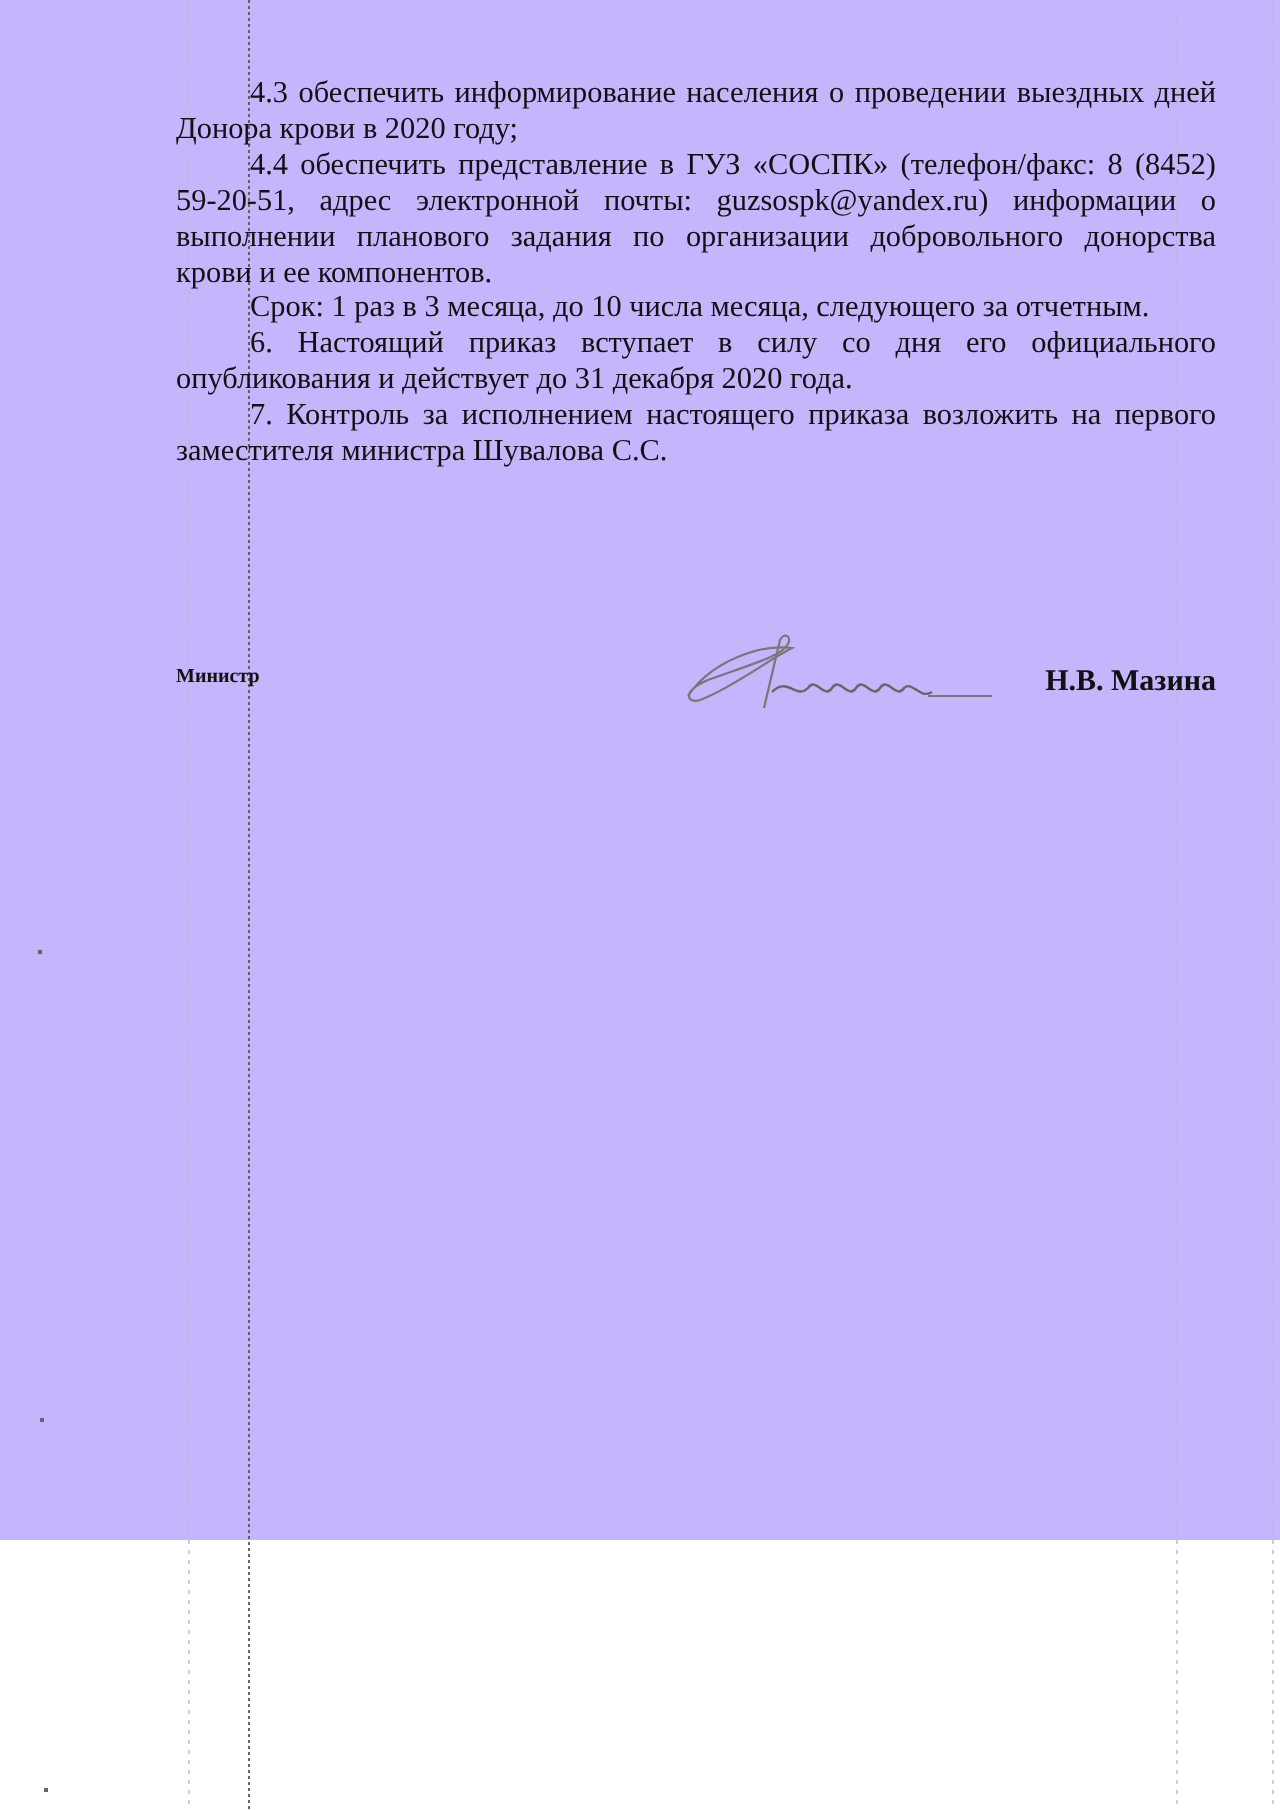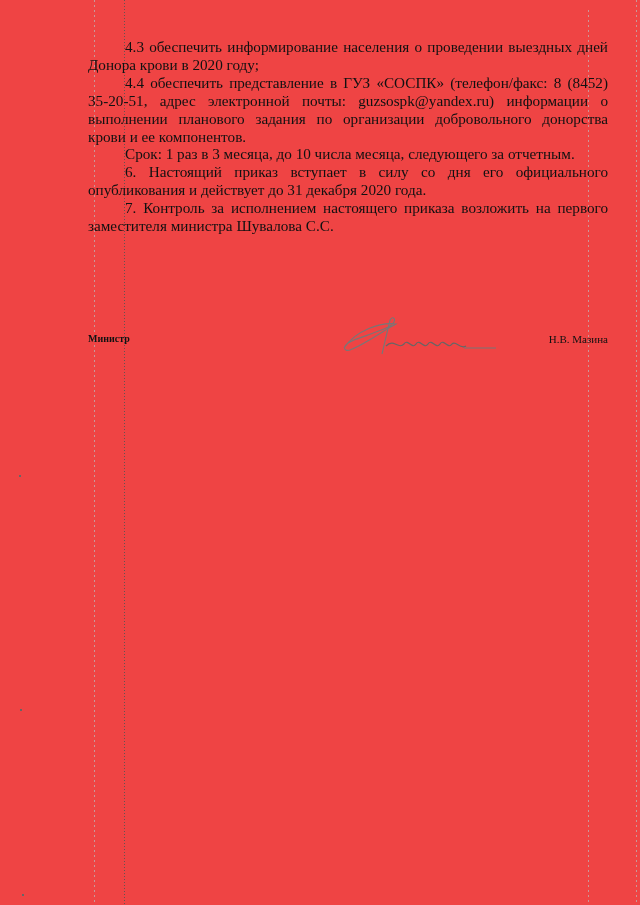--- a/index.html
+++ b/index.html
@@ -5,7 +5,7 @@
   html, body { margin: 0; padding: 0; background: #ffffff; }
   body { width: 640px; height: 905px; position: relative; overflow: hidden;
          font-family: "Liberation Serif", "DejaVu Serif", serif; color: #111; }
-  .page { position: absolute; left: 0; top: 0; width: 640px; height: 905px; background: #ef4444; }
+  .page { position: absolute; left: 0; top: 0; width: 640px; height: 770px; background: #c4b5fd; }
   .scanline { position: absolute; top: 0; width: 1px; height: 905px;
               background-image: linear-gradient(#9a9a9a 50%, transparent 50%);
               background-size: 1px 3px; opacity: 0.85; }

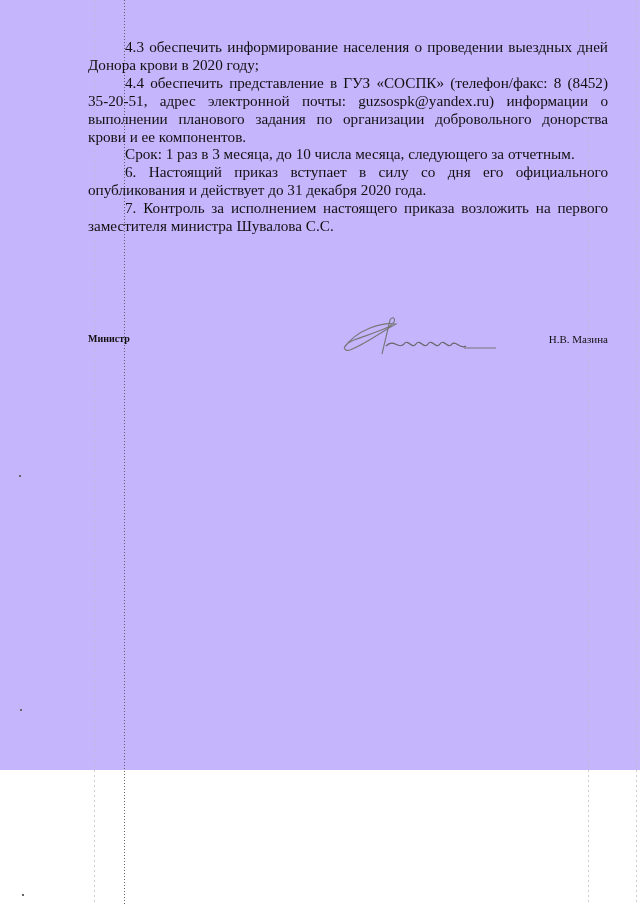--- a/index.html
+++ b/index.html
@@ -36,7 +36,7 @@
 
   <div class="body-text">
     <p class="para">4.3 обеспечить информирование населения о проведении выездных дней Донора крови в 2020 году;</p>
-    <p class="para">4.4 обеспечить представление в ГУЗ «СОСПК» (телефон/факс: 8 (8452) 35-20-51, адрес электронной почты: guzsospk@yandex.ru) информации о выполнении планового задания по организации добровольного донорства крови и ее компонентов.</p>
+    <p class="para">4.4 обеспечить представление в ГУЗ «СОСПК» (телефон/факс: 8 (8452) 59-20-51, адрес электронной почты: guzsospk@yandex.ru) информации о выполнении планового задания по организации добровольного донорства крови и ее компонентов.</p>
     <p class="para">Срок: 1 раз в 3 месяца, до 10 числа месяца, следующего за отчетным.</p>
     <p class="para">6. Настоящий приказ вступает в силу со дня его официального опубликования и действует до 31 декабря 2020 года.</p>
     <p class="para">7. Контроль за исполнением настоящего приказа возложить на первого заместителя министра Шувалова С.С.</p>

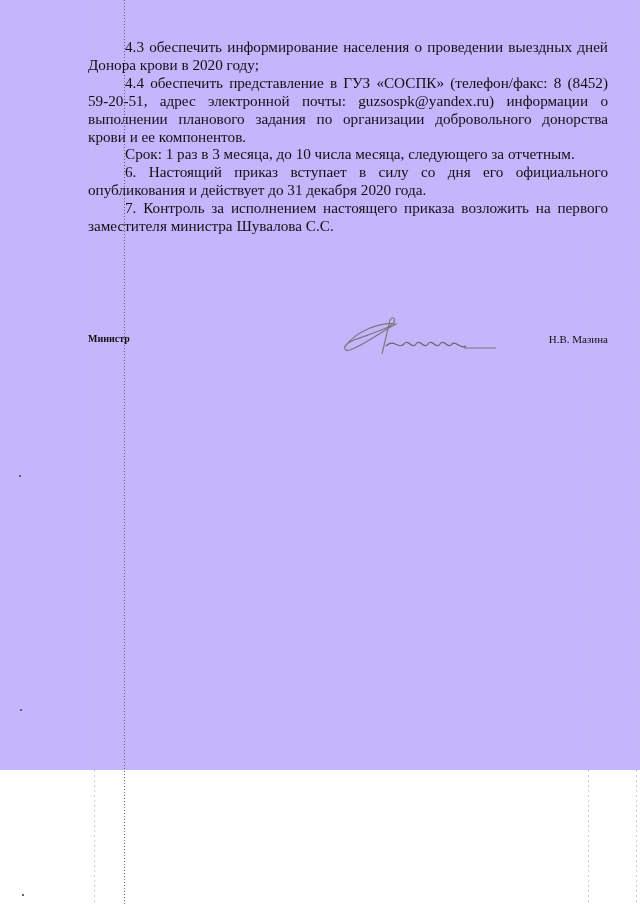--- a/index.html
+++ b/index.html
@@ -17,7 +17,7 @@
   .para { margin: 0; text-indent: 37px; }
   .signature-block { position: absolute; left: 88px; top: 330px; width: 520px; height: 30px; }
   .sig-title { position: absolute; left: 0; top: 3px; font-weight: bold; font-size: 10px; }
-  .sig-name { position: absolute; right: 0; top: 3px; font-weight: normal; font-size: 11px; }
+  .sig-name { position: absolute; right: 0; top: 3px; font-weight: bold; font-size: 15px; }
   .sig-image { position: absolute; left: 248px; top: -20px; width: 170px; height: 55px; }
   .speck { position: absolute; width: 2px; height: 2px; background: #666; }
 </style>

